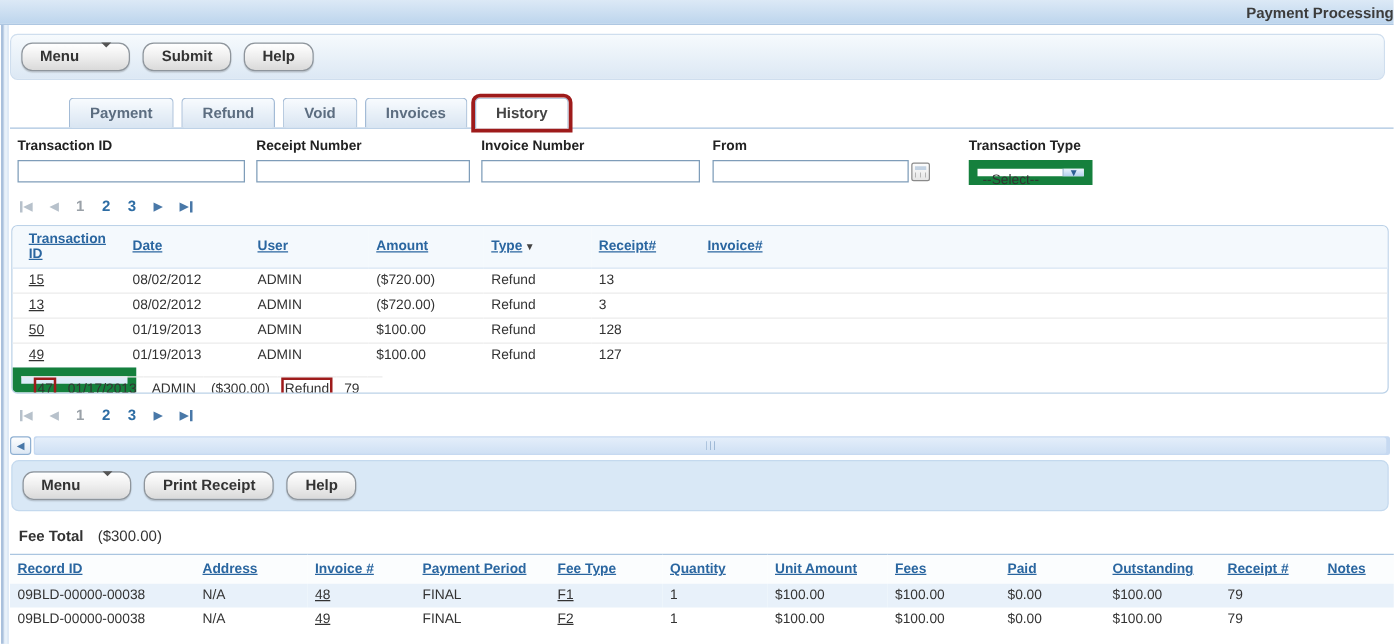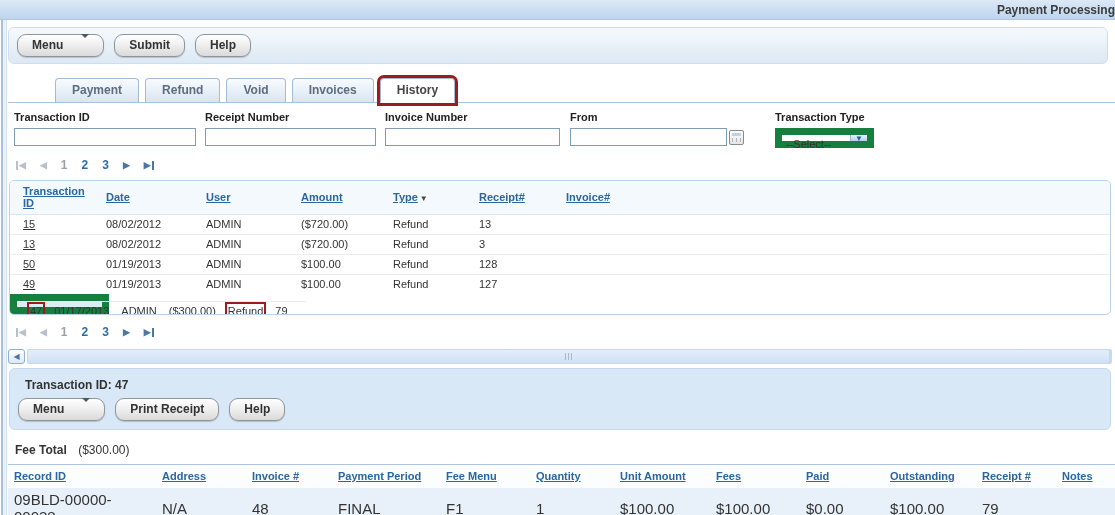--- a/index.html
+++ b/index.html
@@ -277,7 +277,6 @@
   </div>
 
   <div class="detail">
-    <div class="dt">Transaction ID: 47</div>
     <div class="dbtns">
       <button class="btn">
         <span>Menu</span>

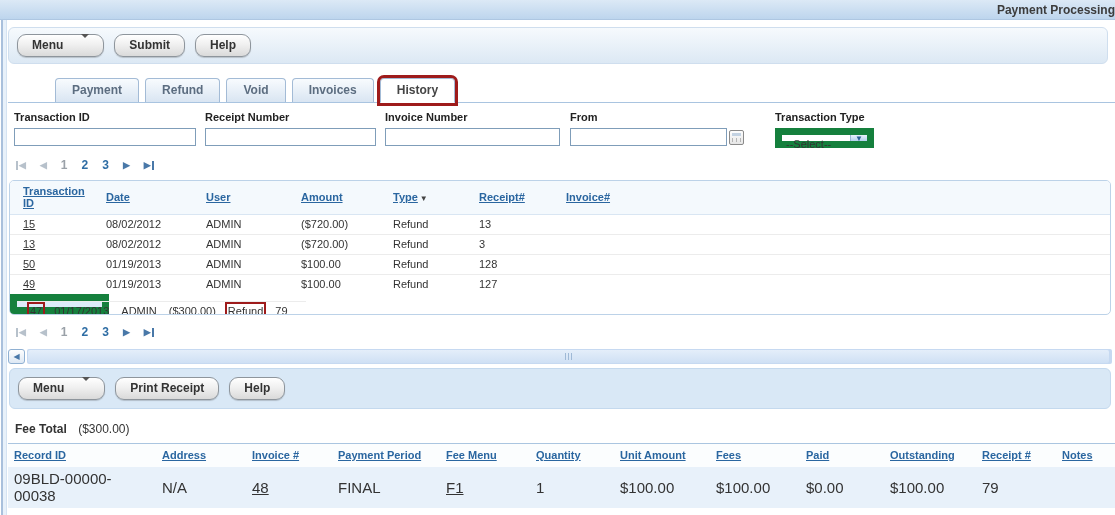--- a/index.html
+++ b/index.html
@@ -317,7 +317,7 @@
         <th><a>Address</a></th>
         <th><a>Invoice #</a></th>
         <th><a>Payment Period</a></th>
-        <th><a>Fee Menu</a></th>
+        <th><a>Fee Type</a></th>
         <th><a>Quantity</a></th>
         <th><a>Unit Amount</a></th>
         <th><a>Fees</a></th>

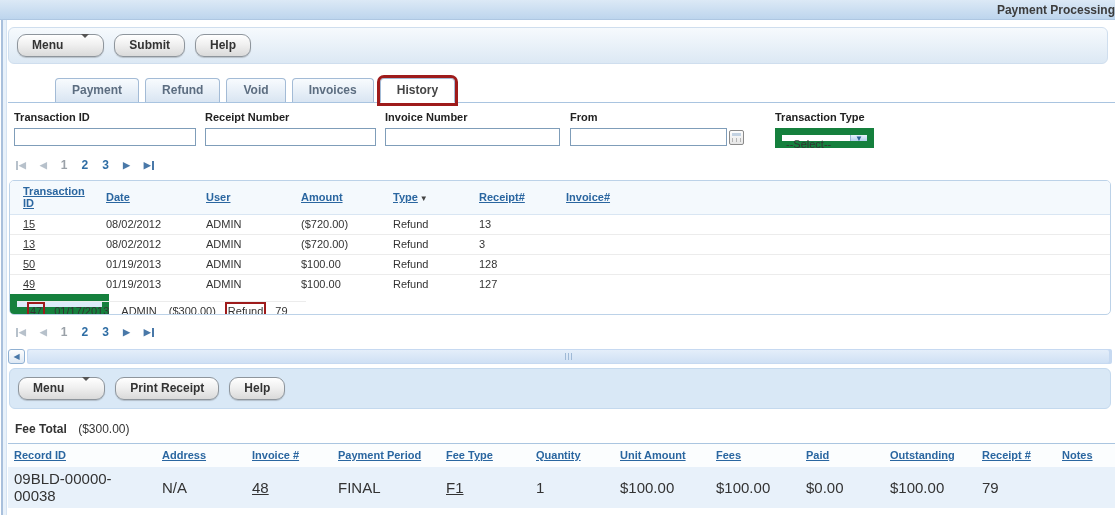--- a/index.html
+++ b/index.html
@@ -105,7 +105,7 @@
   .fee { width:1108px; margin-top:7px; border-collapse:collapse; table-layout:fixed;
     border-top:1px solid #aac5e0; }
   .fee th { text-align:left; padding:5px 6px 6px; font-size:11px; background:#fbfdfe; }
-  .fee td { padding:3px 6px 4px; font-size:15px; color:#333; }
+  .fee td { padding:3px 6px 4px; font-size:11px; color:#333; }
   .fee tbody tr:nth-child(odd) { background:#e8f1fa; }
   .fee .fc1 { padding-left:6px; }
 </style>

